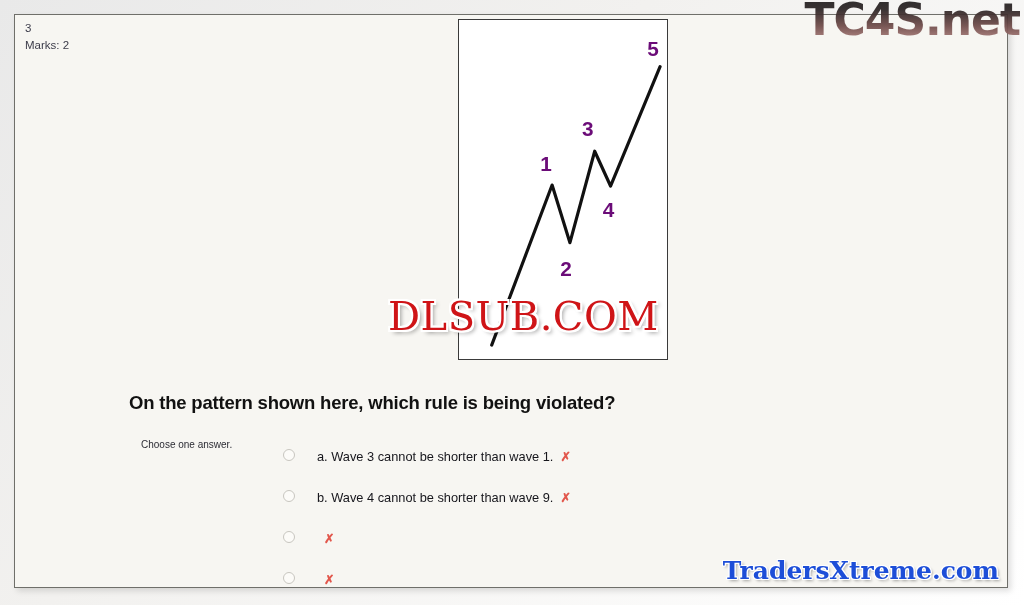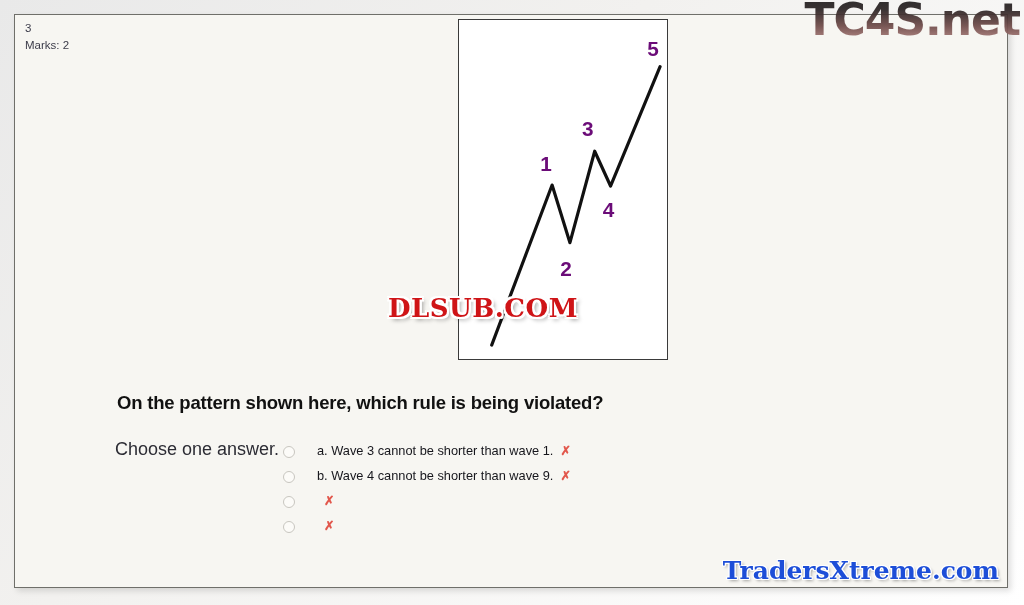--- a/index.html
+++ b/index.html
@@ -154,8 +154,8 @@
     position: absolute;
     left: 373px;
     top: 278px;
-    font-size: 26px;
-    font-weight: bold;
+    font-size: 40px;
+    font-weight: normal;
     font-family: "DejaVu Serif", serif;
     letter-spacing: 0.5px;
     color: #cf1417;

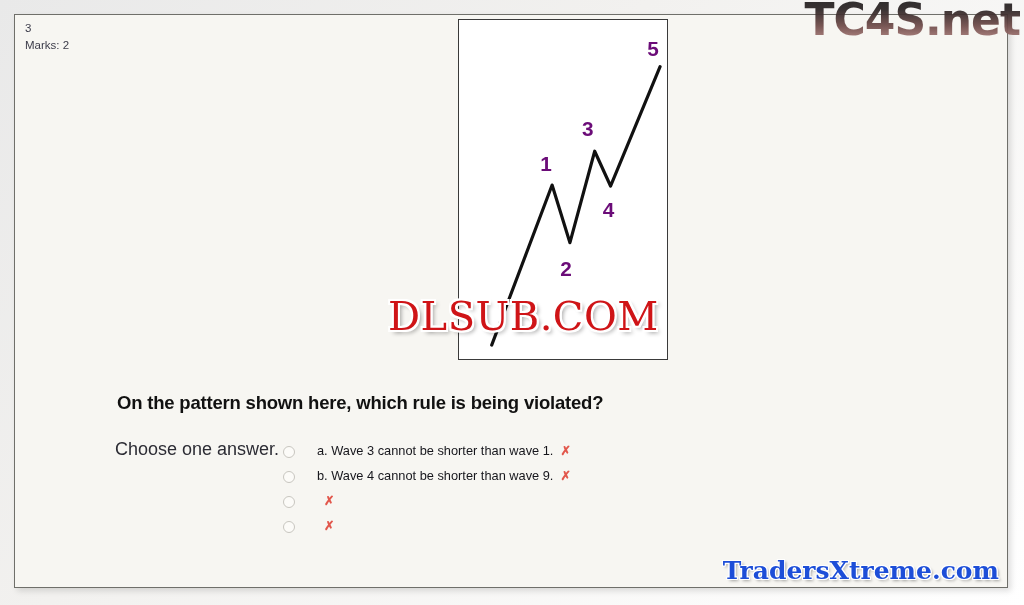--- a/index.html
+++ b/index.html
@@ -68,7 +68,7 @@
   
   #question-title {
     position: absolute;
-    left: 102px;
+    left: 114px;
     top: 377px;
     font-size: 18.5px;
     font-weight: bold;

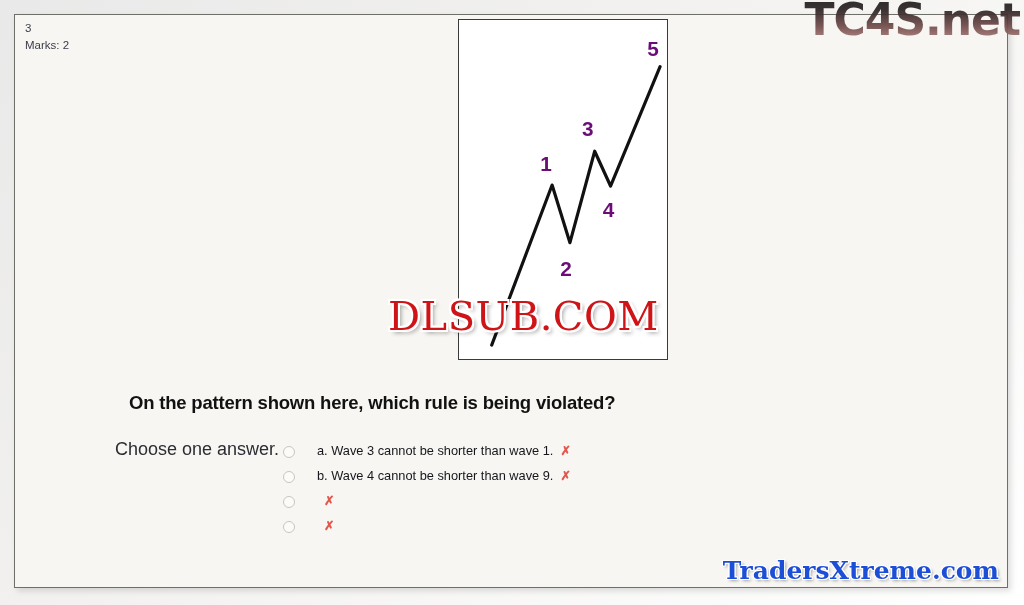--- a/index.html
+++ b/index.html
@@ -80,9 +80,9 @@
   
   #choose-label {
     position: absolute;
-    left: 100px;
+    left: 126px;
     top: 424px;
-    font-size: 18px;
+    font-size: 10px;
     color: #2c2c34;
     white-space: nowrap;
   }

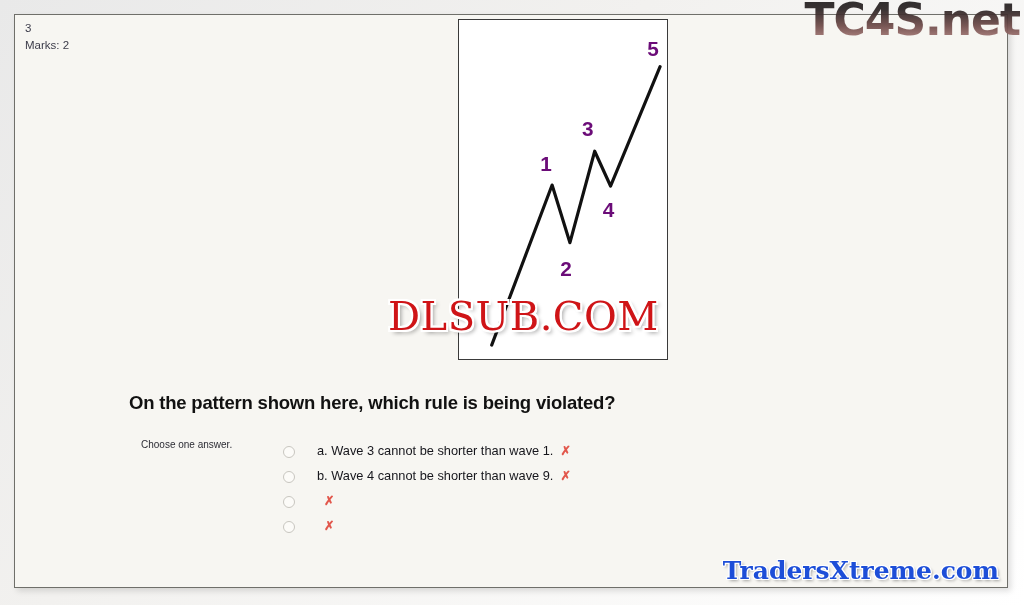--- a/index.html
+++ b/index.html
@@ -94,8 +94,9 @@
   }
   .answer-row {
     display: flex;
-    align-items: flex-end;
+    align-items: flex-start;
     height: 25px;
+    margin-top: 16px;
   }
   .answer-radio {
     width: 12px;

